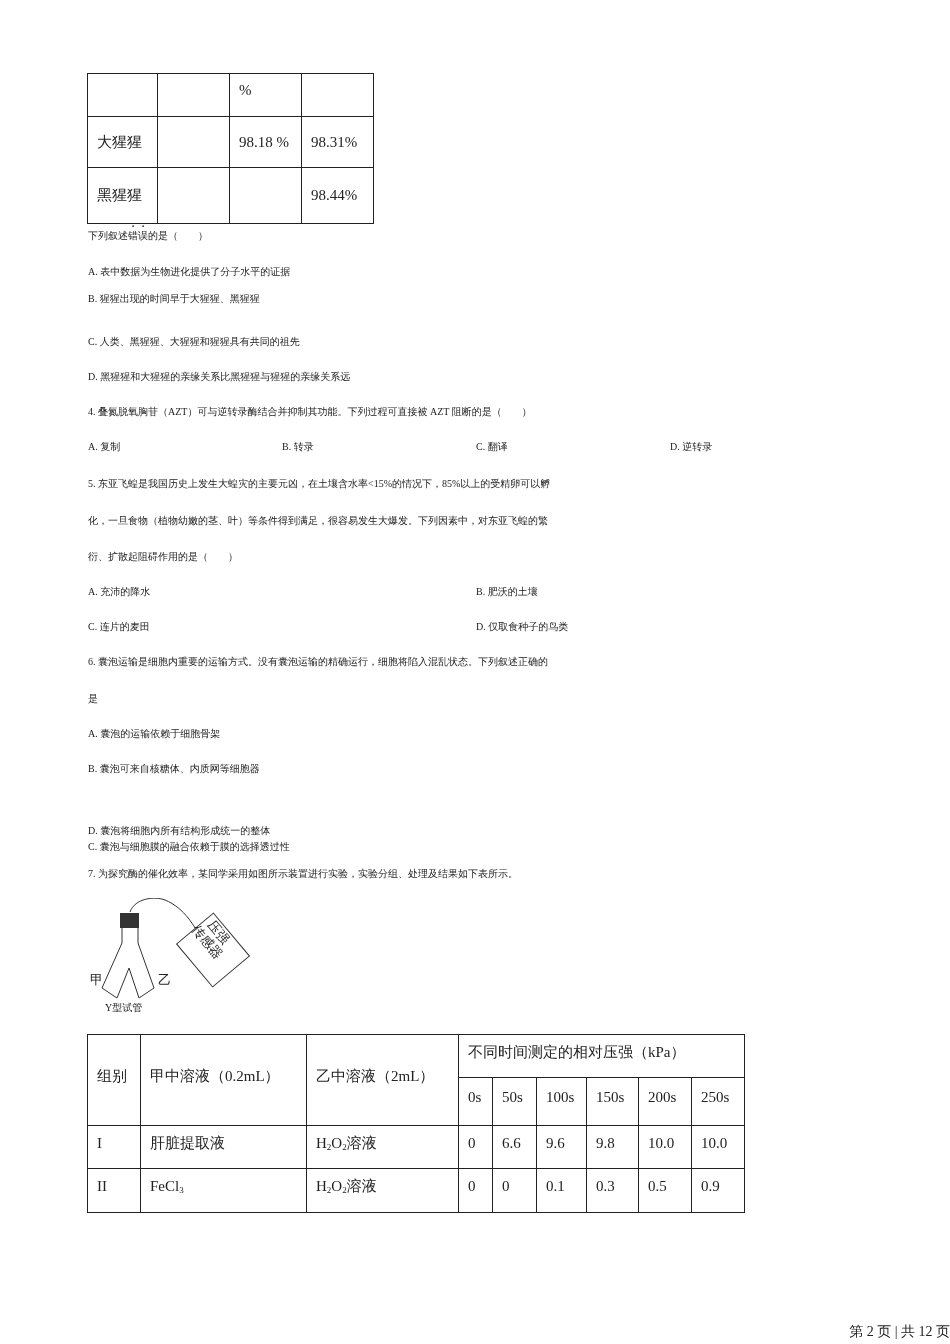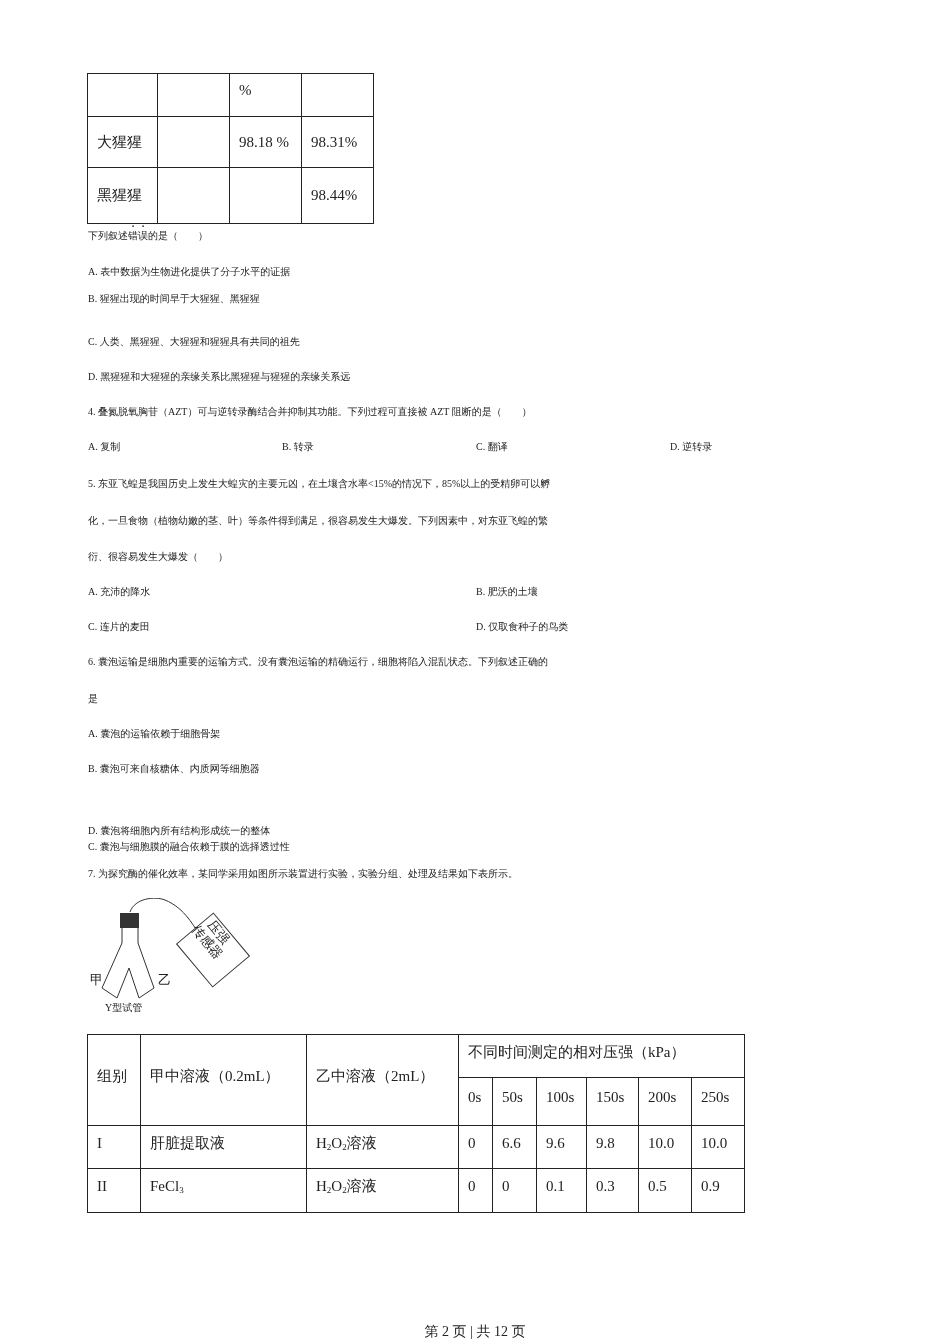--- a/index.html
+++ b/index.html
@@ -55,7 +55,7 @@
 
 <div class="line" style="top:477px">5. 东亚飞蝗是我国历史上发生大蝗灾的主要元凶，在土壤含水率&lt;15%的情况下，85%以上的受精卵可以孵</div>
 <div class="line" style="top:514px">化，一旦食物（植物幼嫩的茎、叶）等条件得到满足，很容易发生大爆发。下列因素中，对东亚飞蝗的繁</div>
-<div class="line" style="top:550px">衍、很容易发生大爆发（　　）</div>
+<div class="line" style="top:550px">衍、扩散起阻碍作用的是（　　）</div>
 <div class="line" style="top:585px">A. 充沛的降水</div>
 <div class="line" style="top:585px;left:476px">B. 肥沃的土壤</div>
 <div class="line" style="top:620px">C. 连片的麦田</div>

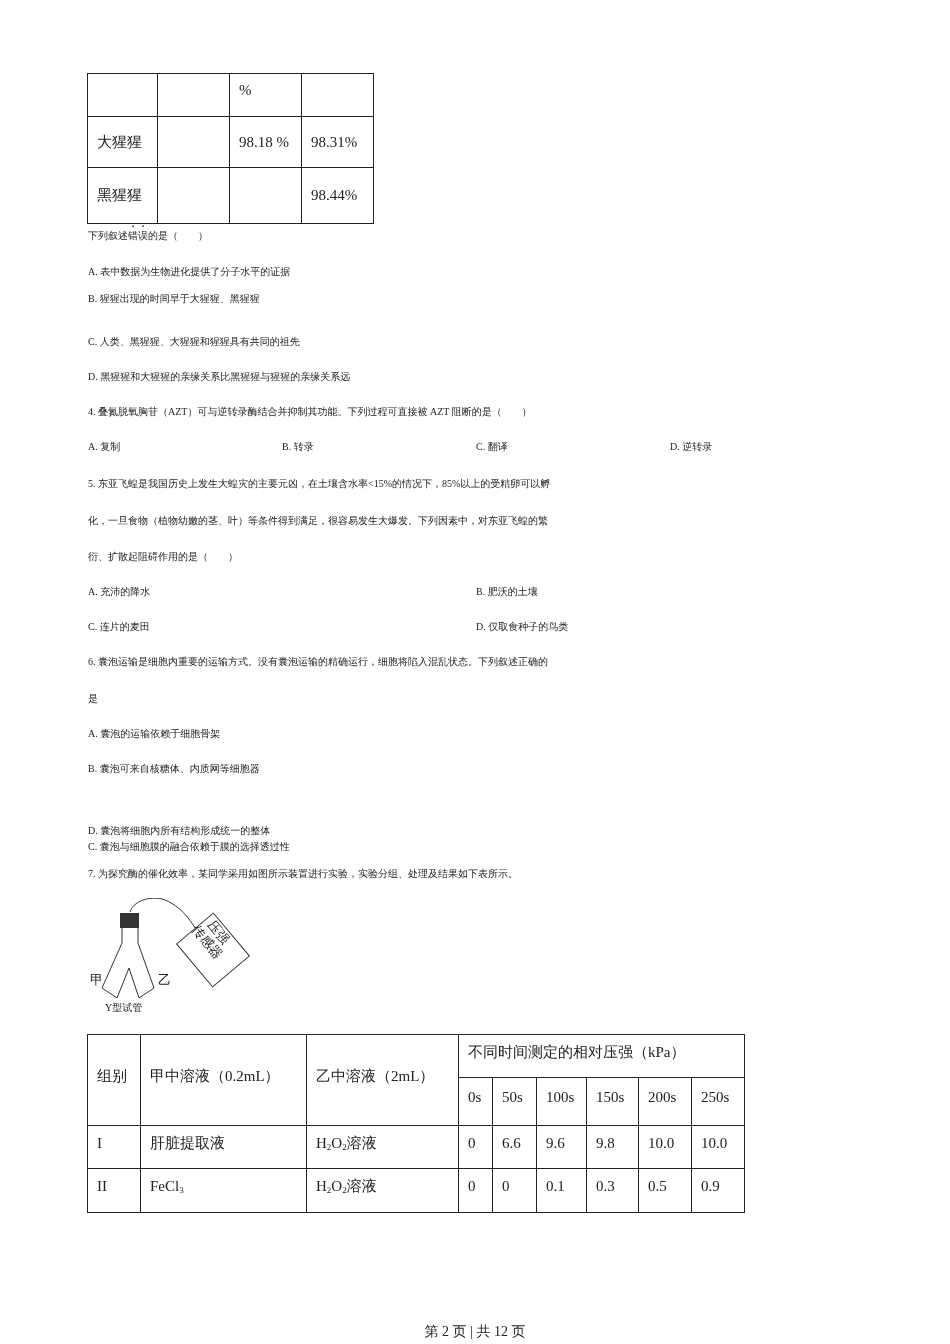--- a/index.html
+++ b/index.html
@@ -13,7 +13,7 @@
   .emph { position:relative; }
   .emph::after { content:"·"; position:absolute; left:50%; top:-11px; transform:translateX(-50%); font-size:14px; }
   sub { font-size:9px; vertical-align:-2px; }
-  .footer { position:absolute; top:1323px; left:0; width:950px; text-align:center; font-size:14px; }
+  .footer { position:absolute; top:1323px; left:0; width:950px; text-align:right; font-size:14px; }
 </style>
 </head>
 <body>

